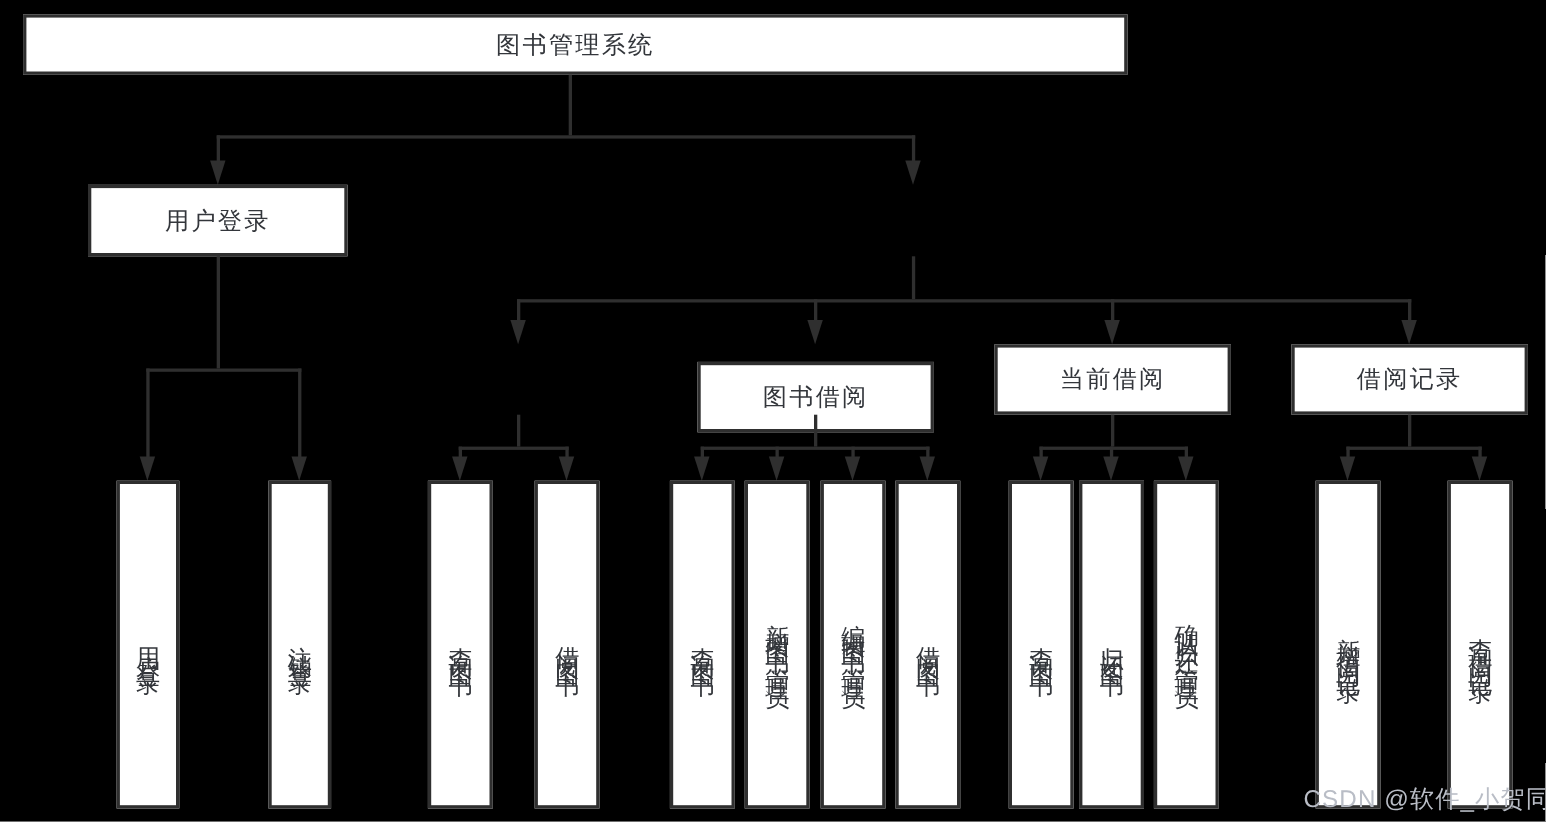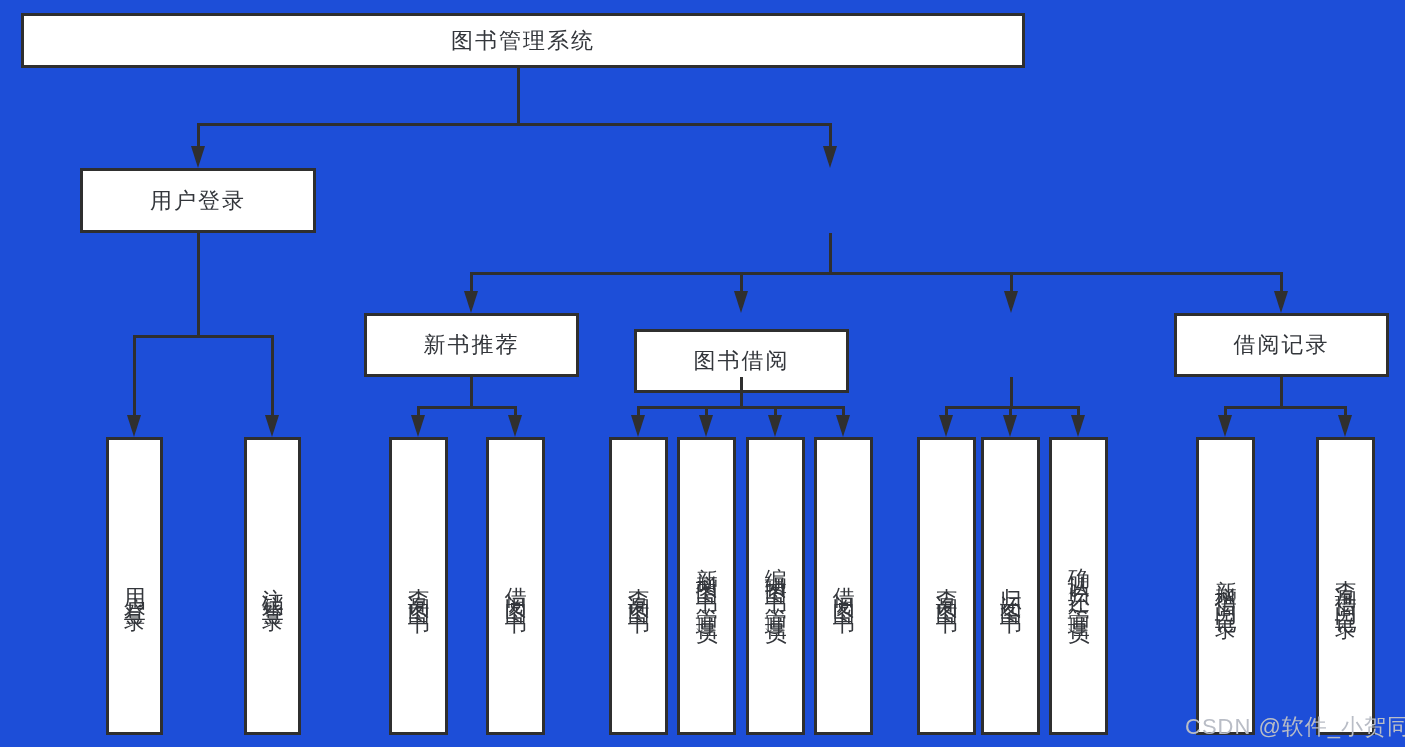--- a/index.html
+++ b/index.html
@@ -6,7 +6,7 @@
   #canvas{
     position:relative;
     width:1405px;height:747px;
-    background:#1d4ed8;
+    background:#000000;
     font-family:"Liberation Sans","DejaVu Sans",sans-serif;
     overflow:hidden;
   }

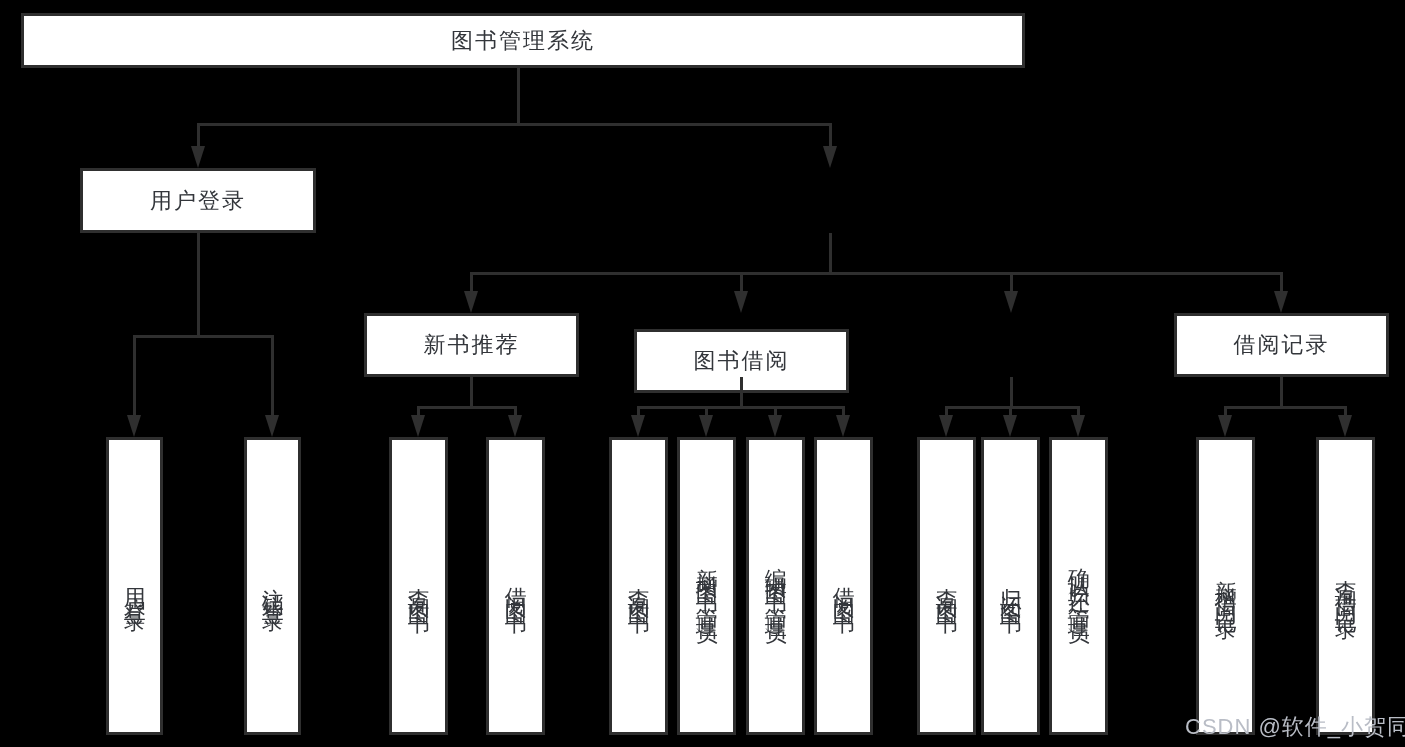--- a/index.html
+++ b/index.html
@@ -83,9 +83,6 @@
   <div class="vline" style="left:1280px;top:272px;height:21px;"></div>
   <div class="arrow" style="left:1274px;top:291px;"></div>
 
-  <div class="node" style="left:364px;top:313px;width:215px;height:64px;">
-    <span>新书推荐</span>
-  </div>
   <div class="node" style="left:634px;top:313px;width:215px;height:64px;margin-top:16px;">
     <span>图书借阅</span>
   </div>

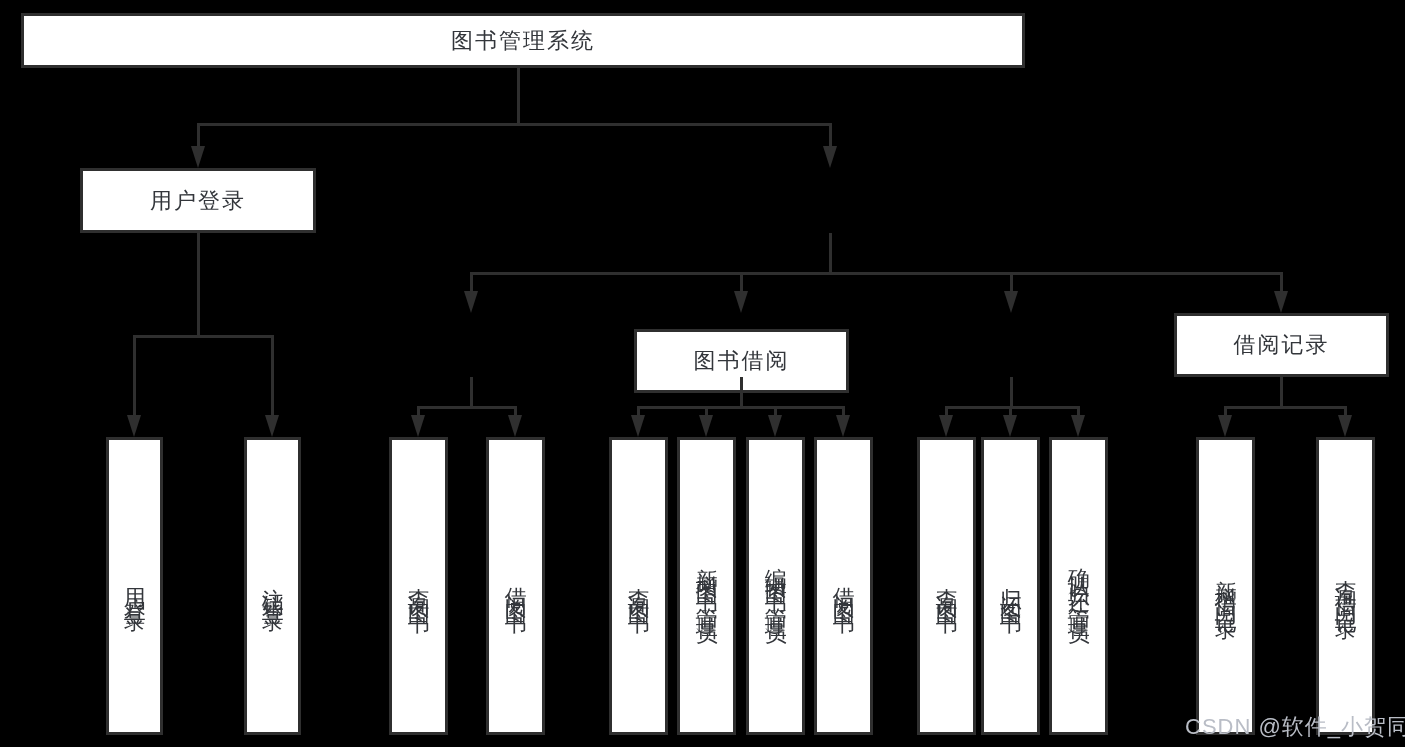--- a/index.html
+++ b/index.html
@@ -86,6 +86,9 @@
   <div class="node" style="left:634px;top:313px;width:215px;height:64px;margin-top:16px;">
     <span>图书借阅</span>
   </div>
+  <div class="node" style="left:904px;top:313px;width:215px;height:64px;">
+    <span>当前借阅</span>
+  </div>
   <div class="node" style="left:1174px;top:313px;width:215px;height:64px;">
     <span>借阅记录</span>
   </div>

